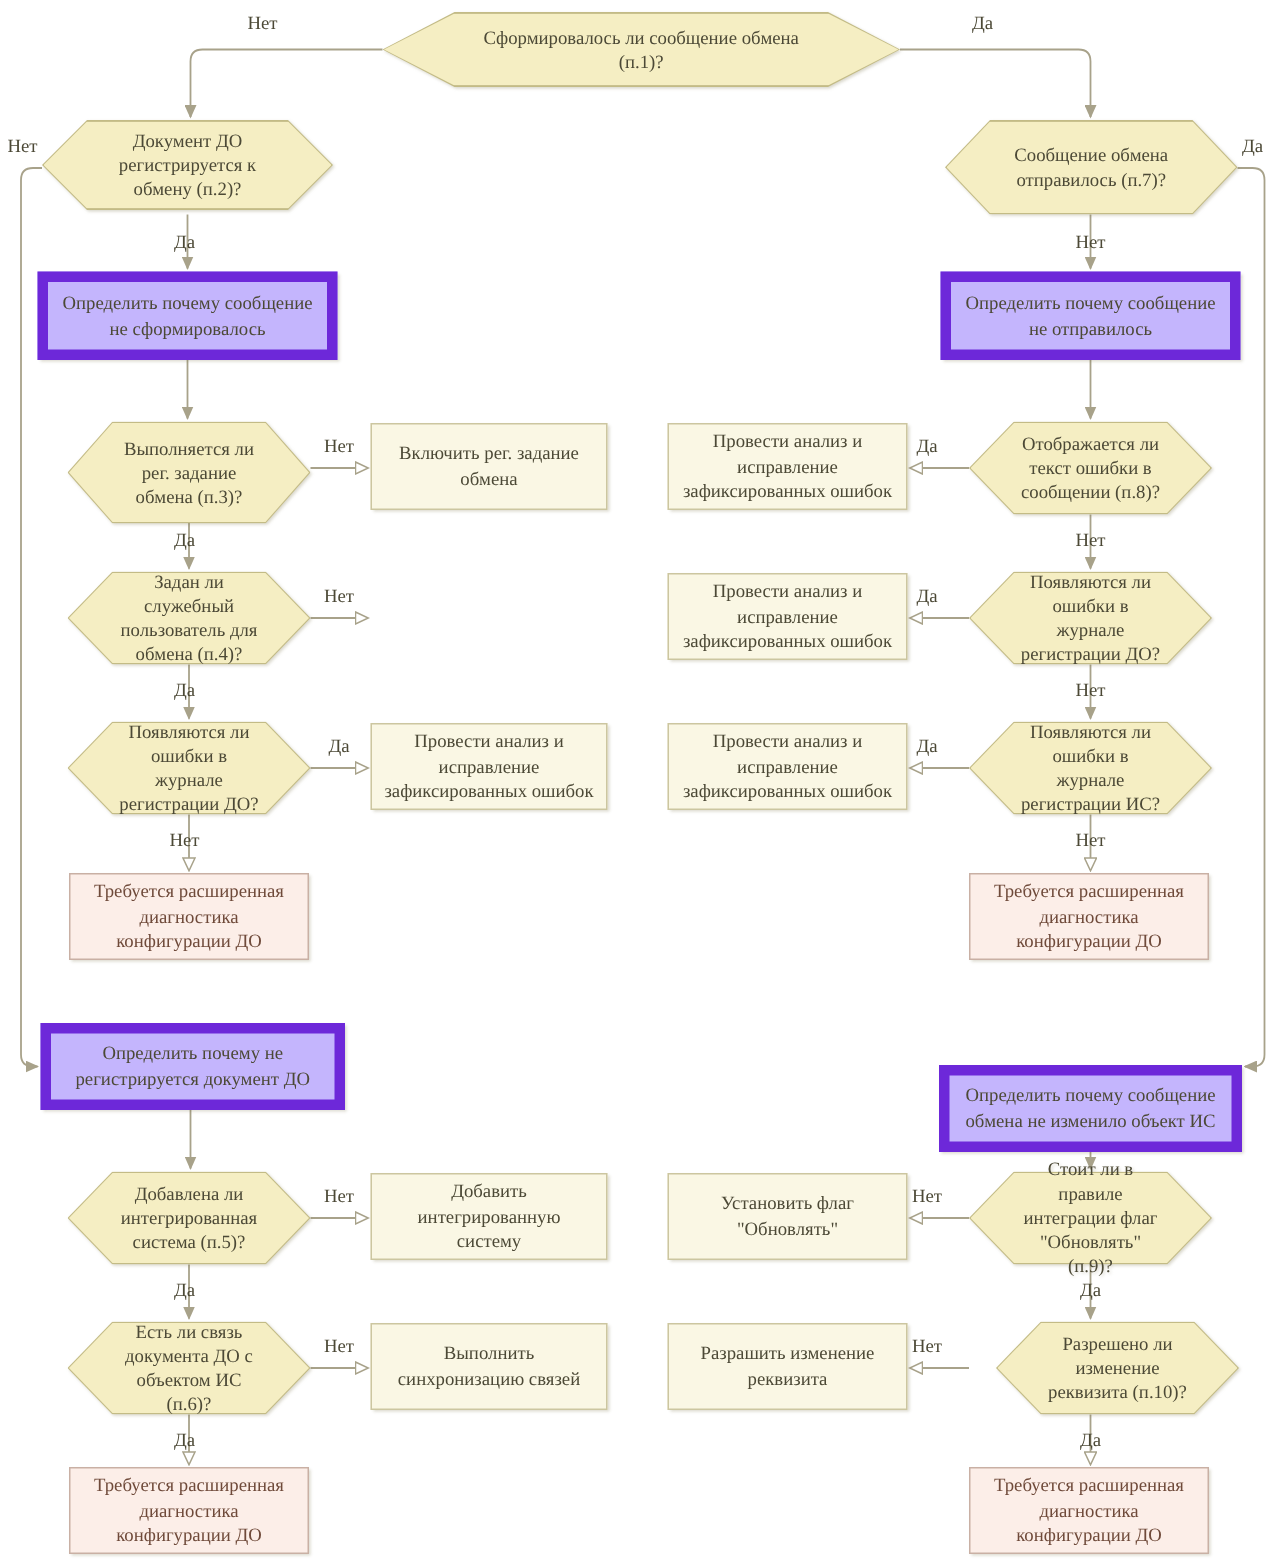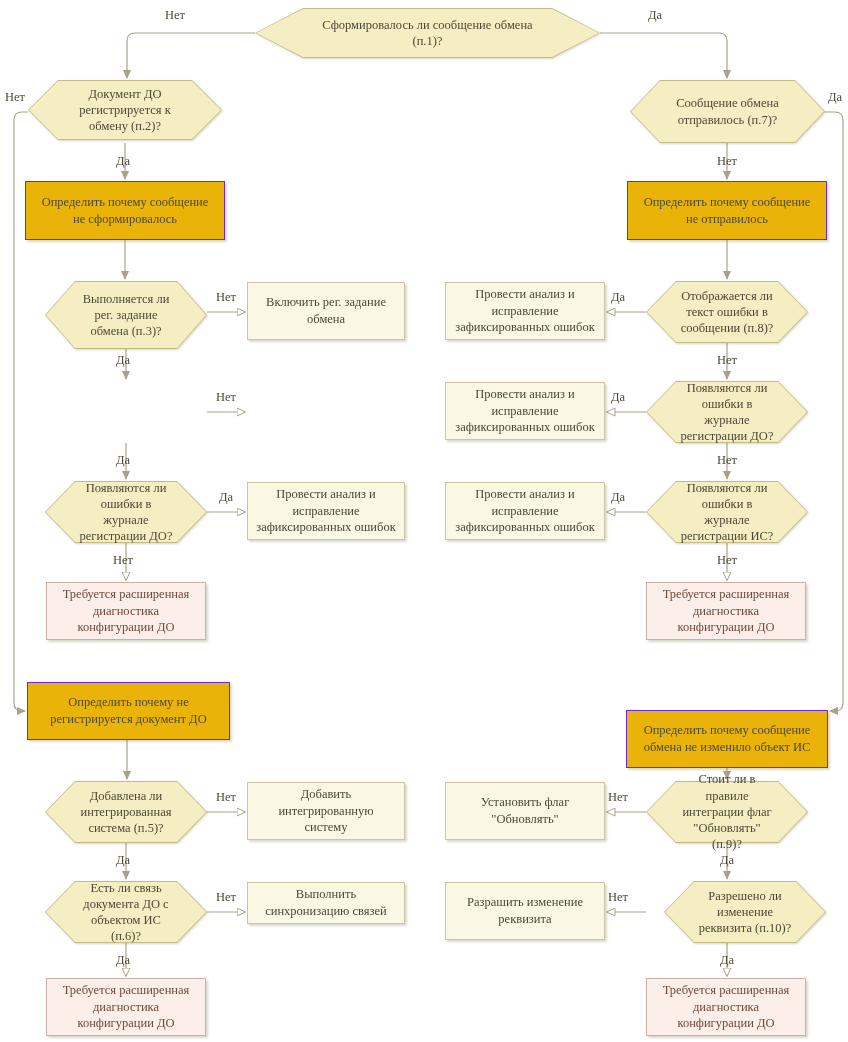--- a/index.html
+++ b/index.html
@@ -23,7 +23,7 @@
   .rect{position:absolute;display:flex;align-items:center;justify-content:center;text-align:center;
     box-sizing:border-box;padding:4px 8px;line-height:1.35;
     box-shadow:1.5px 1.5px 2px rgba(125,118,80,0.28);}
-  .rect.dark{background:#eab308;border:1px solid #6d28d9;}
+  .rect.dark{background:#c4b5fd;border:7px solid #6d28d9;}
   .rect.light{background:#FAF7E4;border:1px solid #CCC6A0;}
   .rect.pink{background:#FCEEE8;border:1px solid #C9B0A4;color:#6F4A3A;}
   .elbl{position:absolute;text-align:center;z-index:3;white-space:nowrap;}

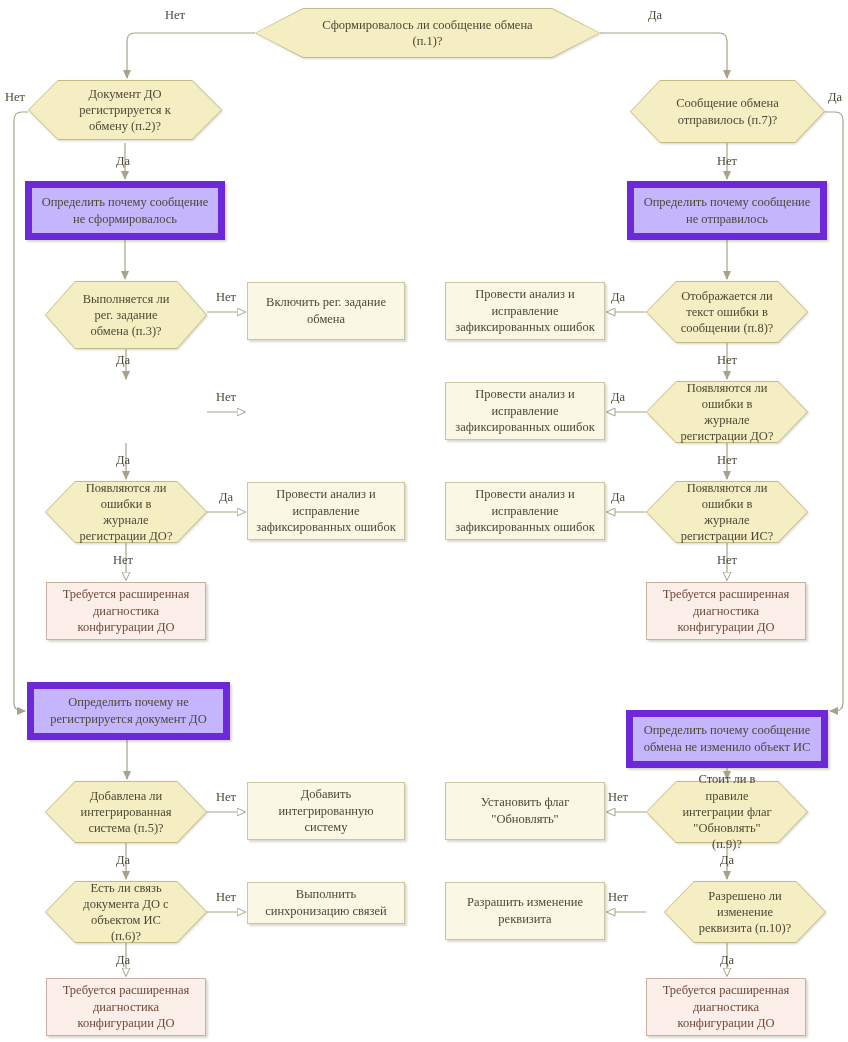--- a/index.html
+++ b/index.html
@@ -98,6 +98,11 @@
   <div class="rect light node" style="left:247px;top:282px;width:158px;height:58px;">
     <div>Включить рег. задание обмена</div>
   </div>
+  <div class="hex node" style="left:45px;top:381px;width:162px;height:62px;">
+    <div class="hb"></div>
+    <div class="hf"></div>
+    <div class="ht">Задан ли служебный пользователь для обмена (п.4)?</div>
+  </div>
   <div class="hex node" style="left:45px;top:481px;width:162px;height:62px;">
     <div class="hb"></div>
     <div class="hf"></div>

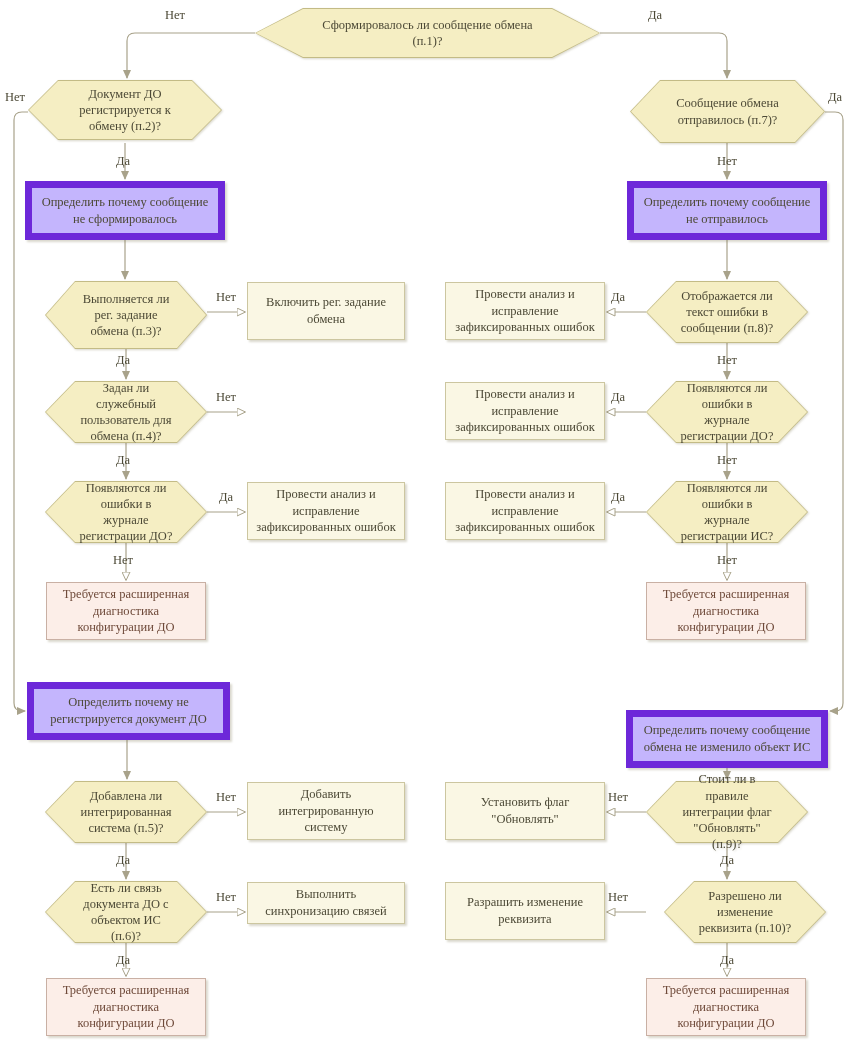--- a/index.html
+++ b/index.html
@@ -130,7 +130,7 @@
     <div class="hf"></div>
     <div class="ht">Есть ли связь документа ДО с объектом ИС (п.6)?</div>
   </div>
-  <div class="rect light node" style="left:247px;top:882px;width:158px;height:42px;">
+  <div class="rect light node" style="left:247px;top:882px;width:158px;height:58px;">
     <div>Выполнить синхронизацию связей</div>
   </div>
   <div class="rect pink node" style="left:46px;top:978px;width:160px;height:58px;">

